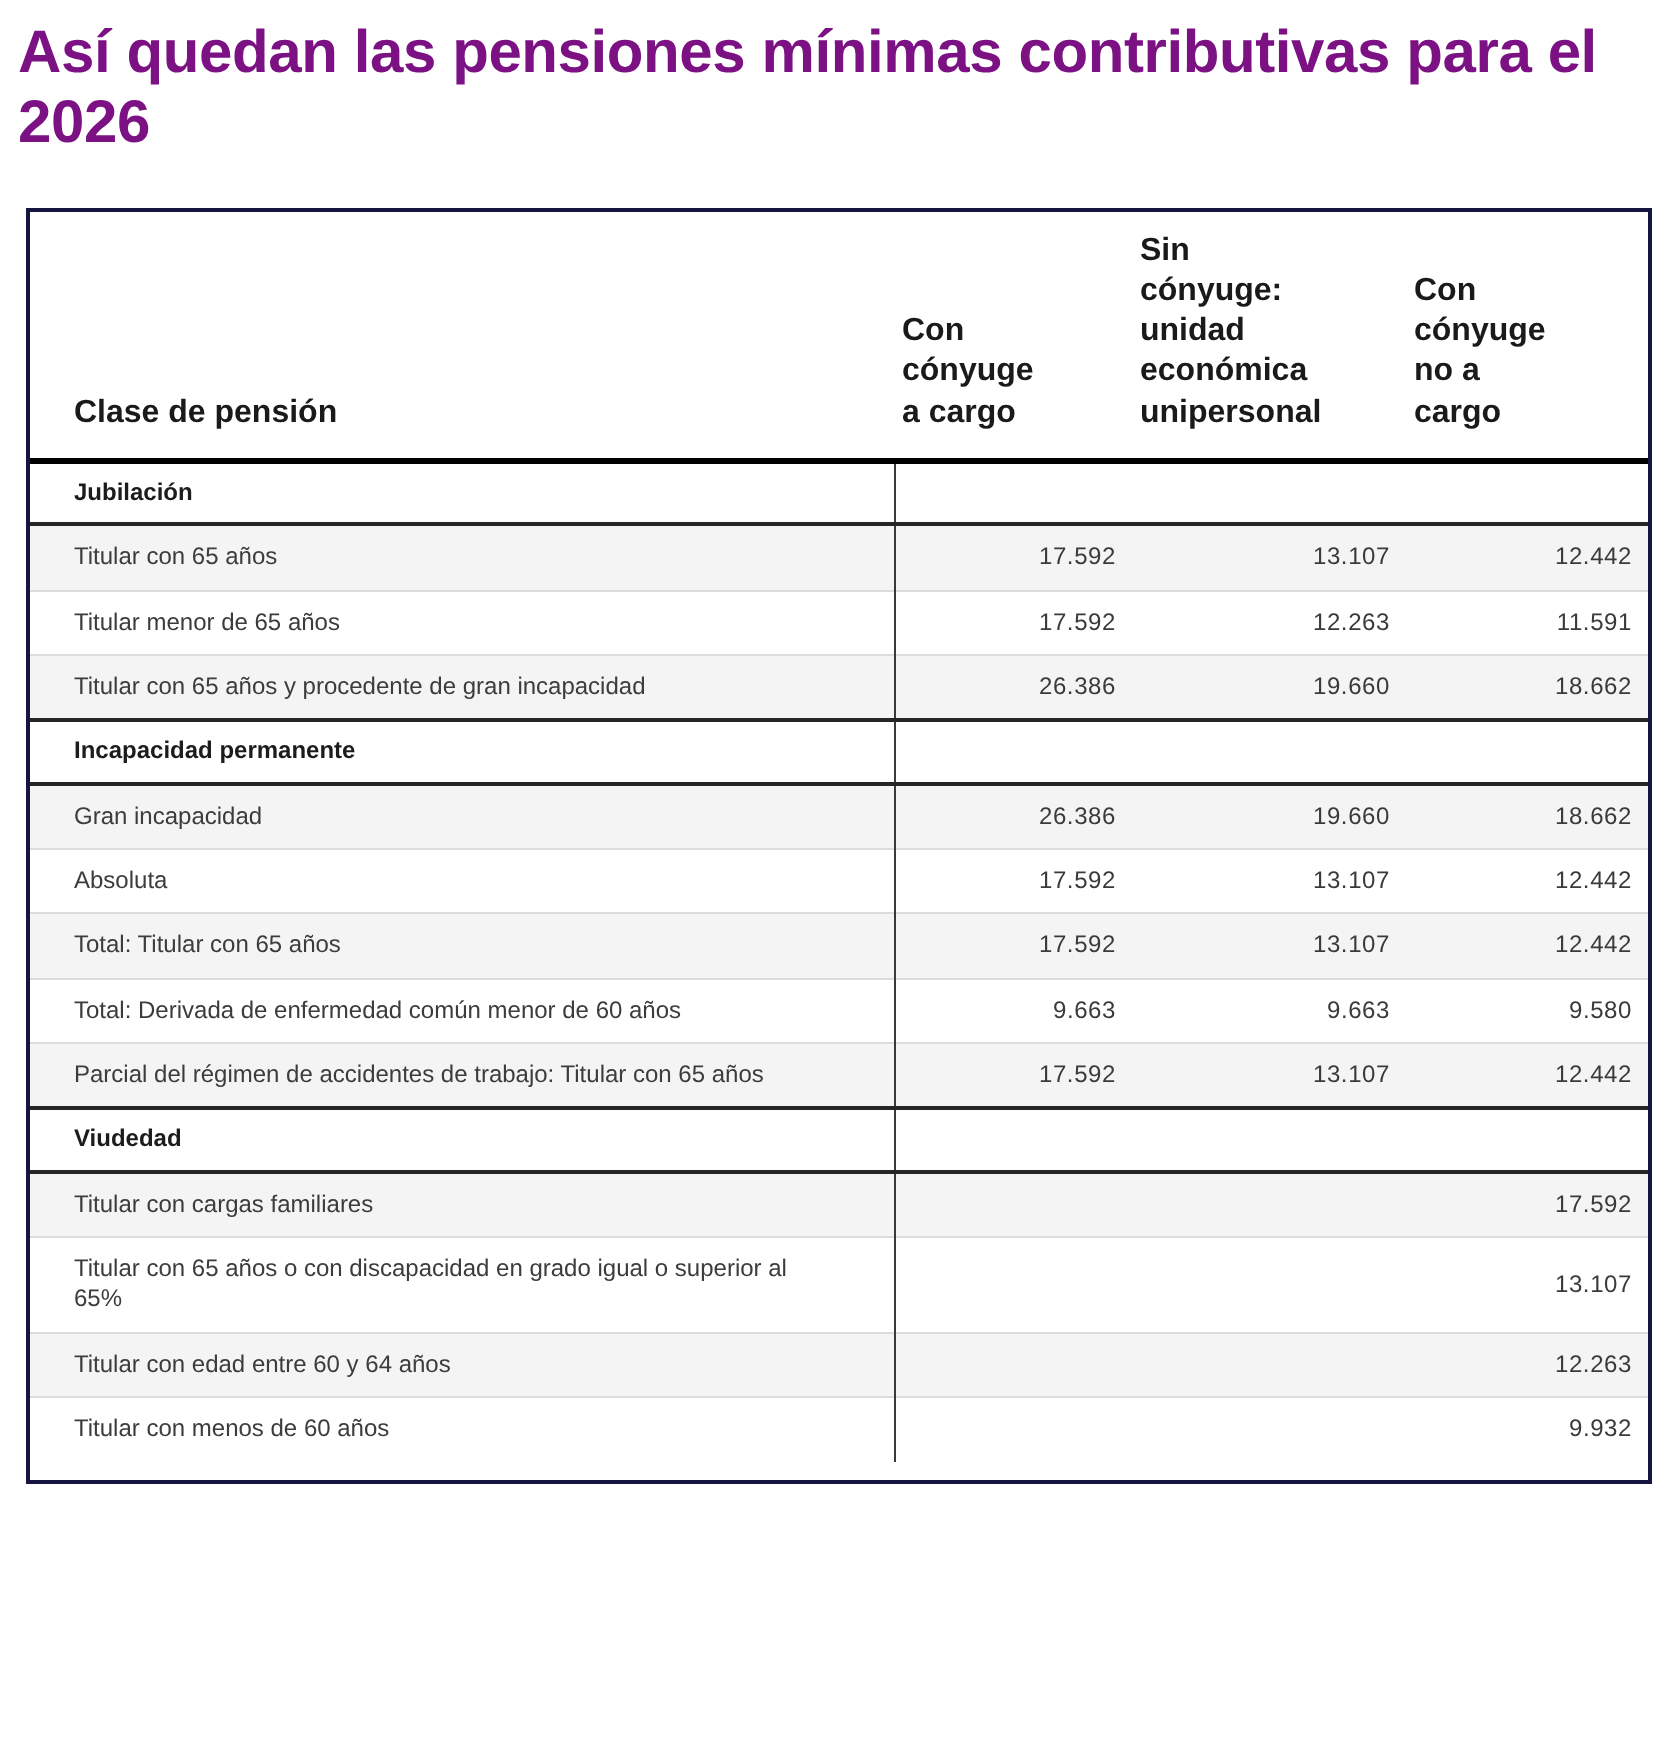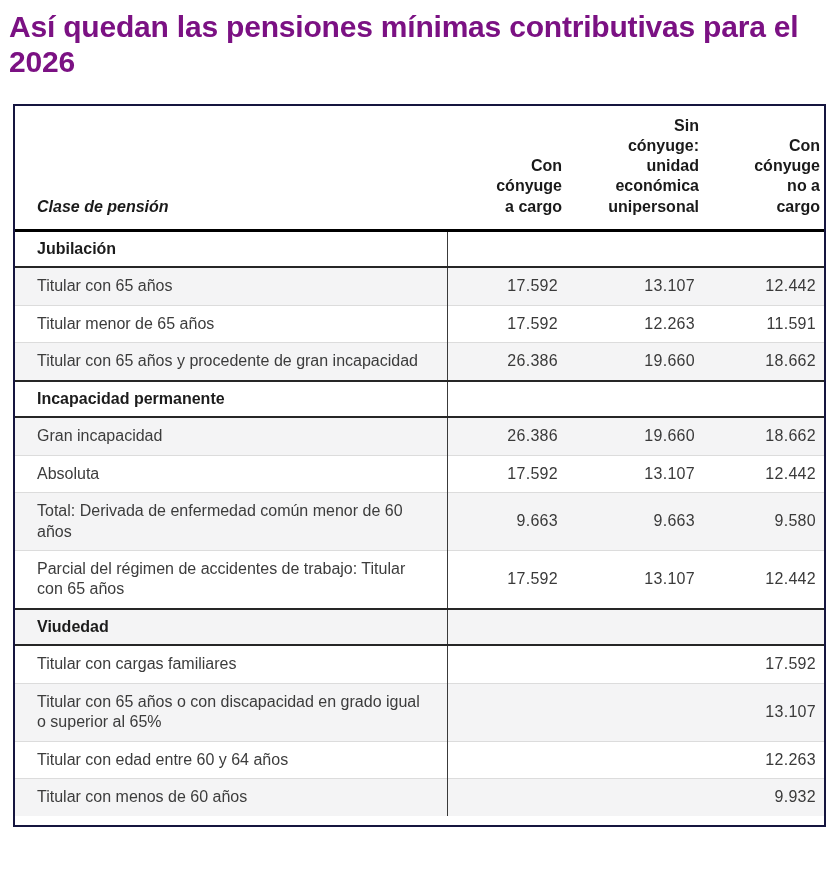--- a/index.html
+++ b/index.html
@@ -50,7 +50,7 @@
     padding: 10px 4px 12px;
     border-bottom: 3px solid #000000;
     white-space: pre-line;
-    text-align: right;
+    text-align: left;
   }
   thead th.label-col {
     text-align: left;

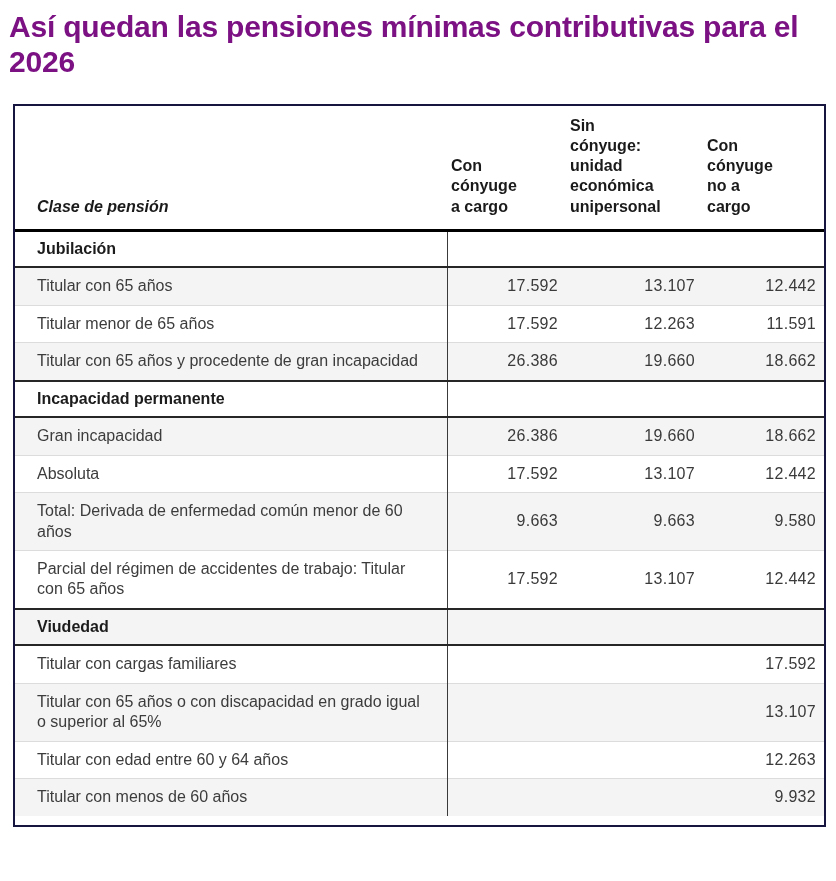--- a/index.html
+++ b/index.html
@@ -55,7 +55,6 @@
   thead th.label-col {
     text-align: left;
     padding-left: 22px;
-    font-style: italic;
   }
   tbody td {
     font-size: 16px;

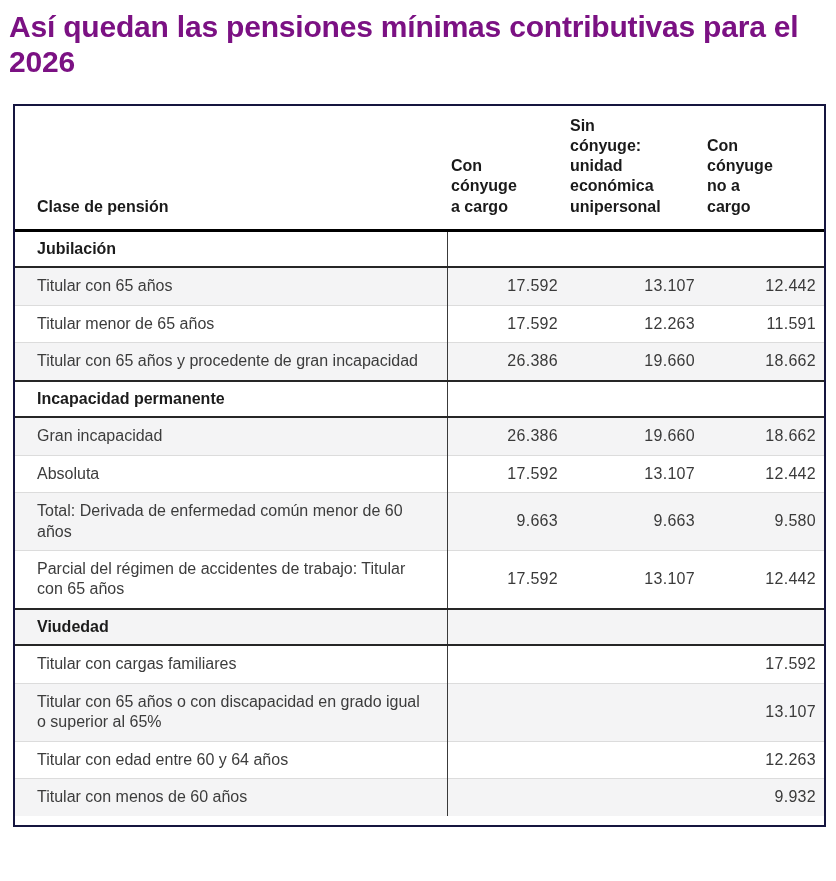--- a/index.html
+++ b/index.html
@@ -57,7 +57,7 @@
     padding-left: 22px;
   }
   tbody td {
-    font-size: 16px;
+    font-size: 12px;
     color: #3c3c3c;
     padding: 8px 8px;
     border-top: 1px solid #dcdcdc;

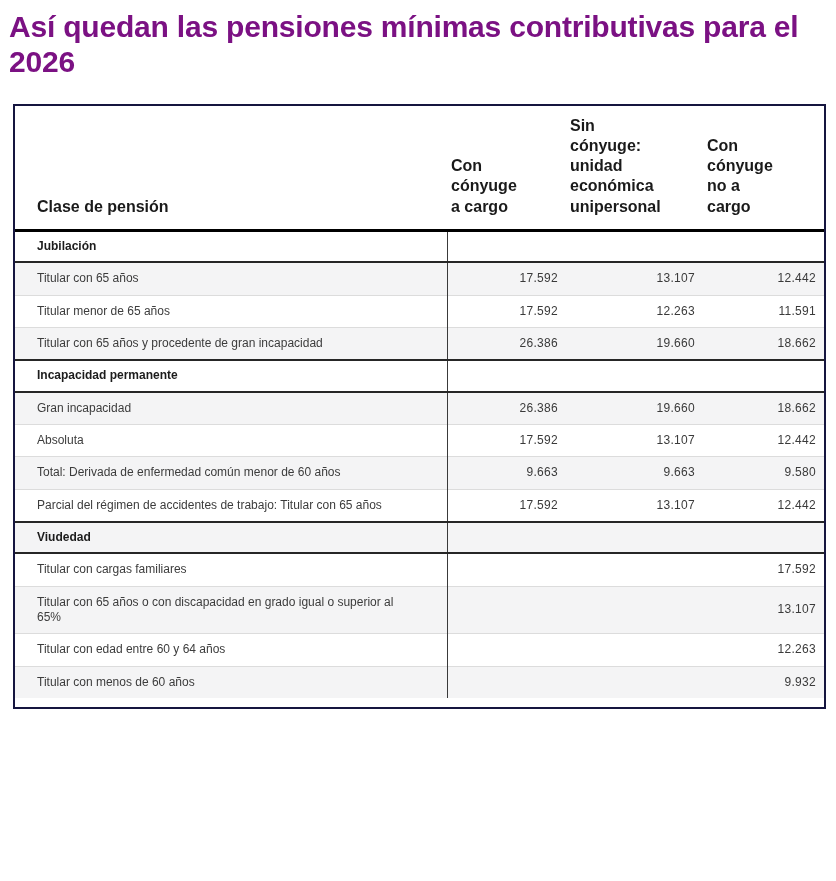--- a/index.html
+++ b/index.html
@@ -158,6 +158,12 @@
             <td class="value">12.442</td>
           </tr>
           <tr>
+            <td class="label">Total: Titular con 65 años</td>
+            <td class="value">17.592</td>
+            <td class="value">13.107</td>
+            <td class="value">12.442</td>
+          </tr>
+          <tr>
             <td class="label">Total: Derivada de enfermedad común menor de 60 años</td>
             <td class="value">9.663</td>
             <td class="value">9.663</td>

